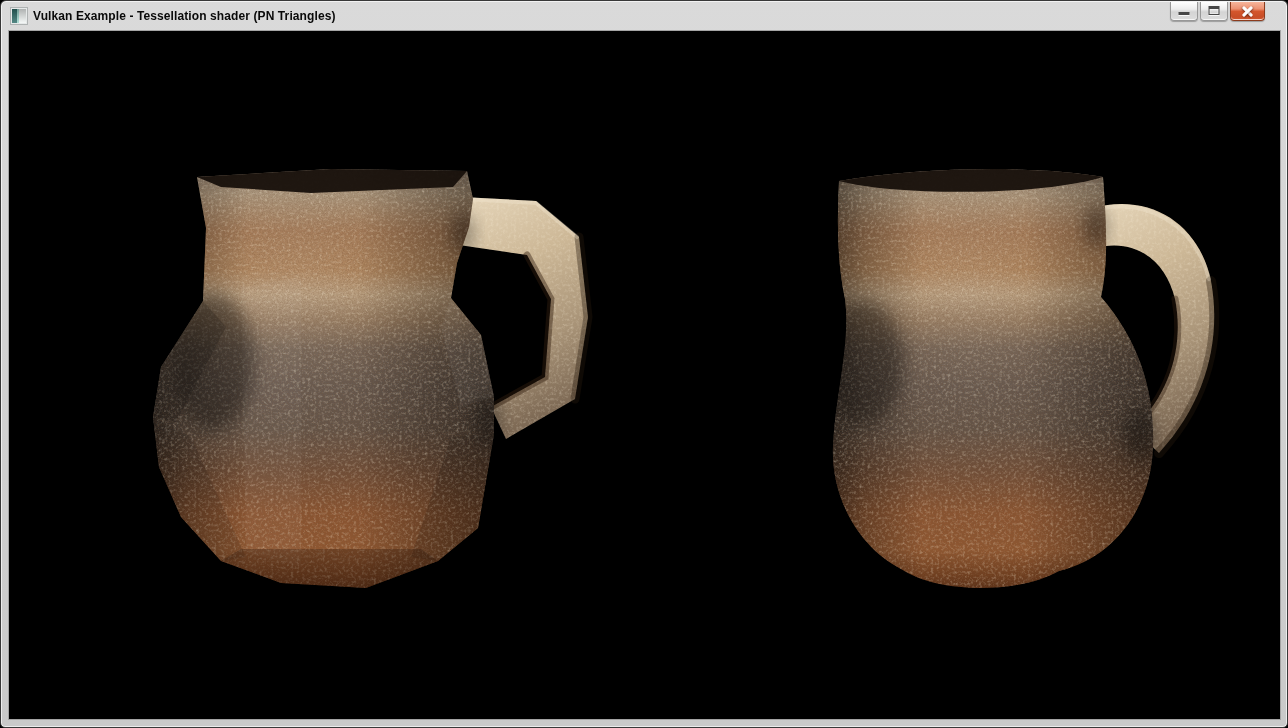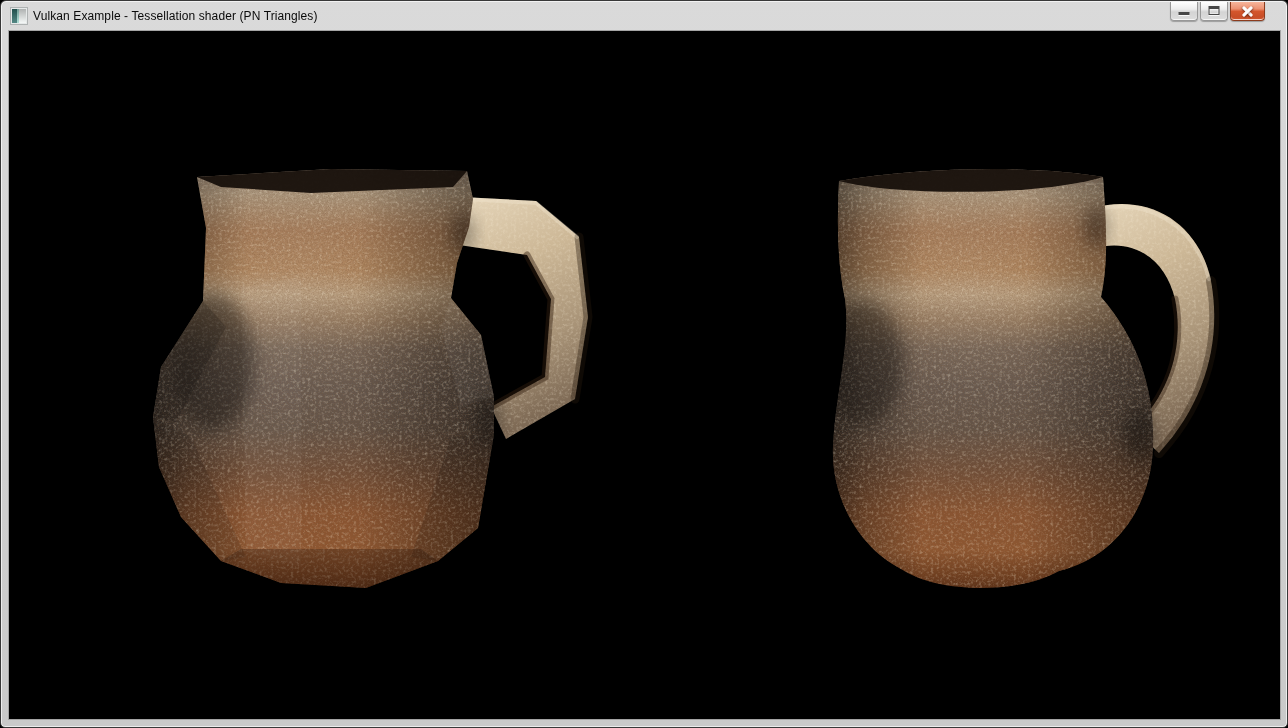--- a/index.html
+++ b/index.html
@@ -12,7 +12,7 @@
     background:linear-gradient(#dadada, #c9c9c9);
     box-shadow: inset 0 0 0 1px rgba(255,255,255,.65); }
 
-  .titlebar { position:absolute; top:1px; left:1px; right:16px; height:28px; }
+  .titlebar { position:absolute; top:1px; left:1px; right:16px; height:28px;font-weight:bold; }
 
   .app-icon { position:absolute; left:9px; top:6px; width:16px; height:16px;
     box-sizing:border-box; border:1px solid #e6e9e9;

